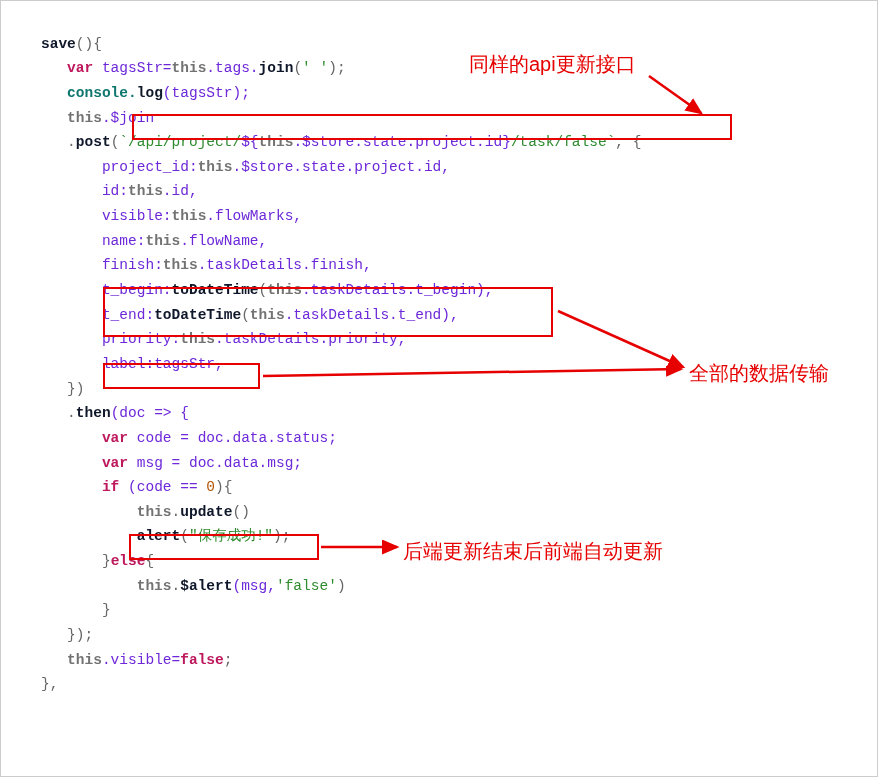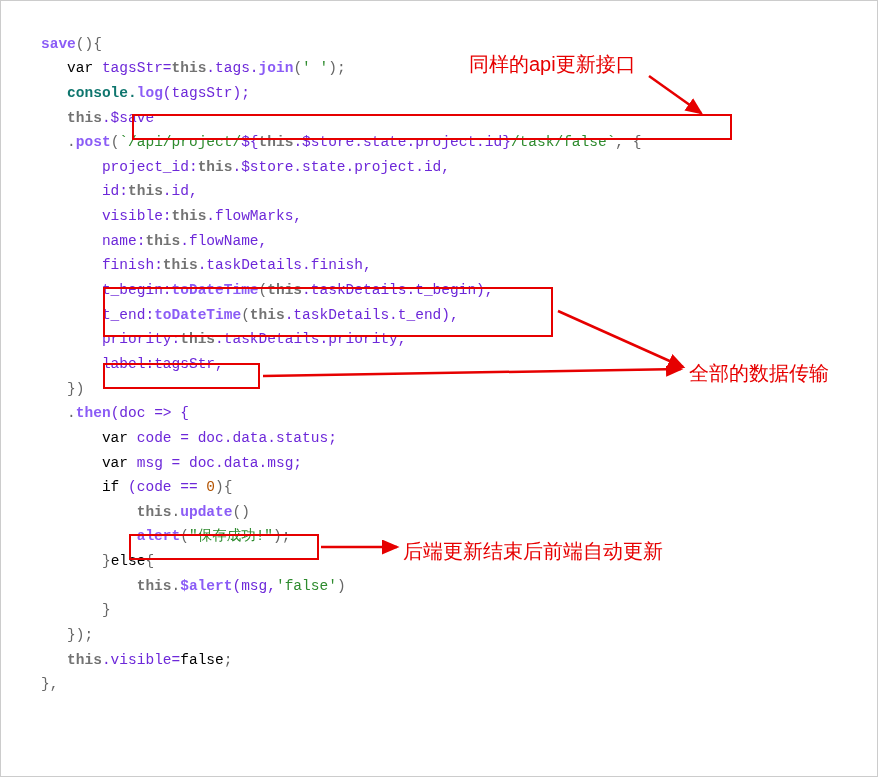--- a/index.html
+++ b/index.html
@@ -28,7 +28,7 @@
   
   .kw   { color: #000000; font-weight: 400; } 
   .id   { color: #6d28d9; }
-  .fn   { color: #8b5cf6; font-weight: 600; } 
+  .fn   { color: #0f172a; font-weight: 600; } 
   .teal { color: #0f766e; font-weight: 600; }
   .num  { color: #b35300; }
   .str  { color: #2e8b2e; }

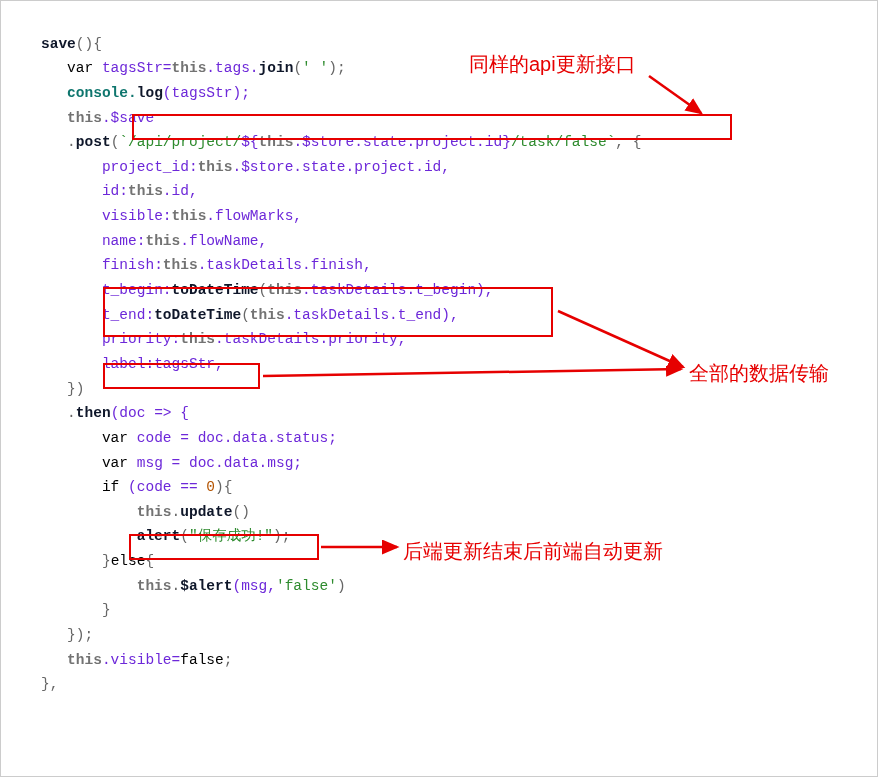--- a/index.html
+++ b/index.html
@@ -26,7 +26,7 @@
     font-family: Consolas, "Courier New", monospace;
   }
   
-  .kw   { color: #000000; font-weight: 400; } 
+  .kw   { color: #be185d; font-weight: 700; } 
   .id   { color: #6d28d9; }
   .fn   { color: #0f172a; font-weight: 600; } 
   .teal { color: #0f766e; font-weight: 600; }

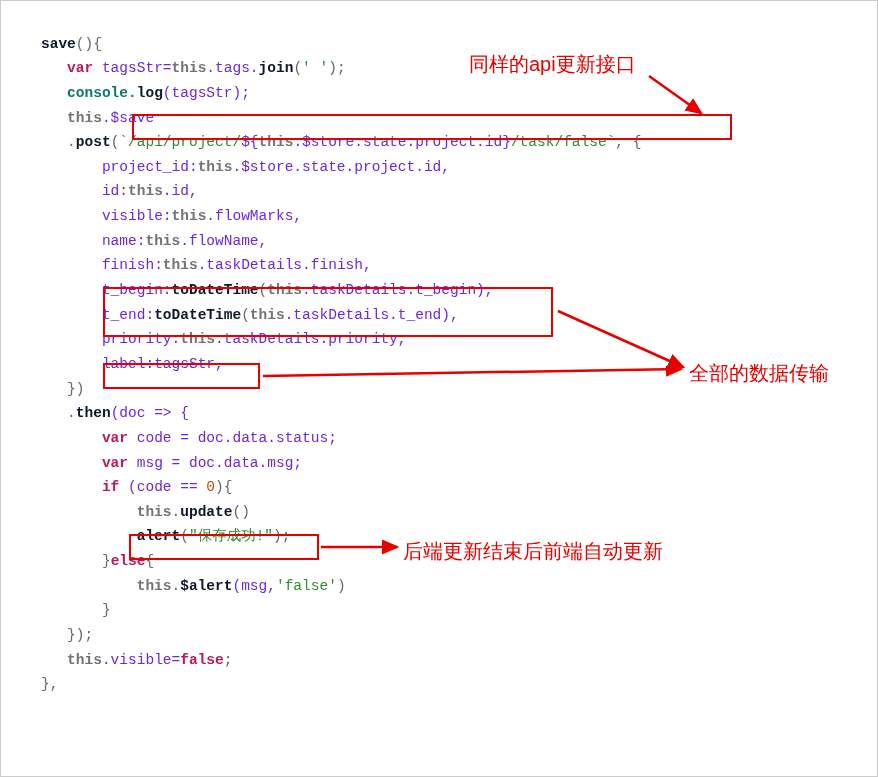--- a/index.html
+++ b/index.html
@@ -66,7 +66,7 @@
 <span class="fn">save</span><span class="punc">(){</span>
    <span class="kw">var</span><span class="id"> tagsStr=</span><span class="this">this</span><span class="id">.tags.</span><span class="fn">join</span><span class="punc">(</span><span class="str">' '</span><span class="punc">);</span>
    <span class="teal">console.</span><span class="fn">log</span><span class="id">(tagsStr);</span>
-   <span class="this">this</span><span class="id">.$save</span>
+   <span class="this">this</span><span class="id">.$join</span>
    <span class="punc">.</span><span class="fn">post</span><span class="punc">(</span><span class="str">`</span><span class="str">/api/project/</span><span class="id">${</span><span class="this">this</span><span class="id">.$store.state.project.id}</span><span class="str">/task/false</span><span class="str">`</span><span class="punc">, {</span>
        <span class="id">project_id:</span><span class="this">this</span><span class="id">.$store.state.project.id,</span>
        <span class="id">id:</span><span class="this">this</span><span class="id">.id,</span>

